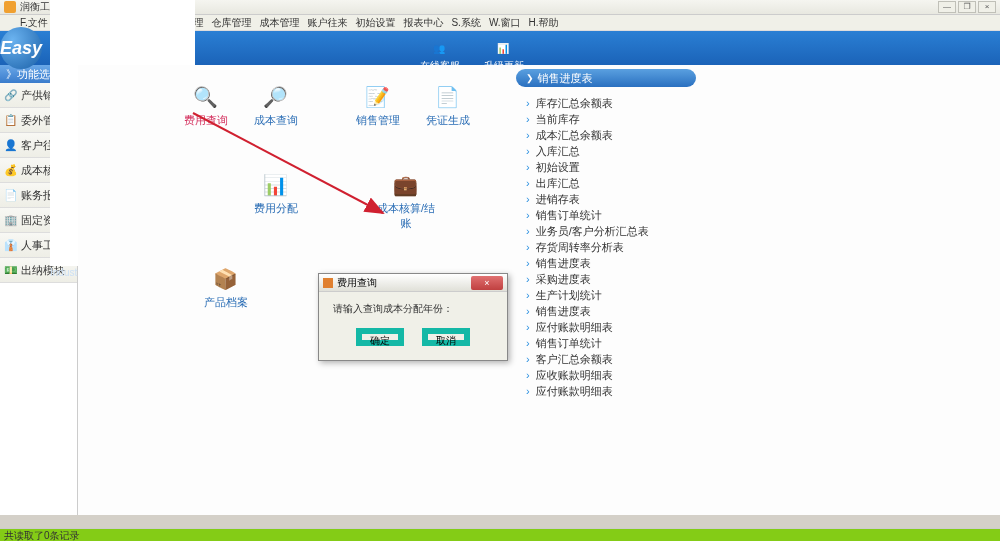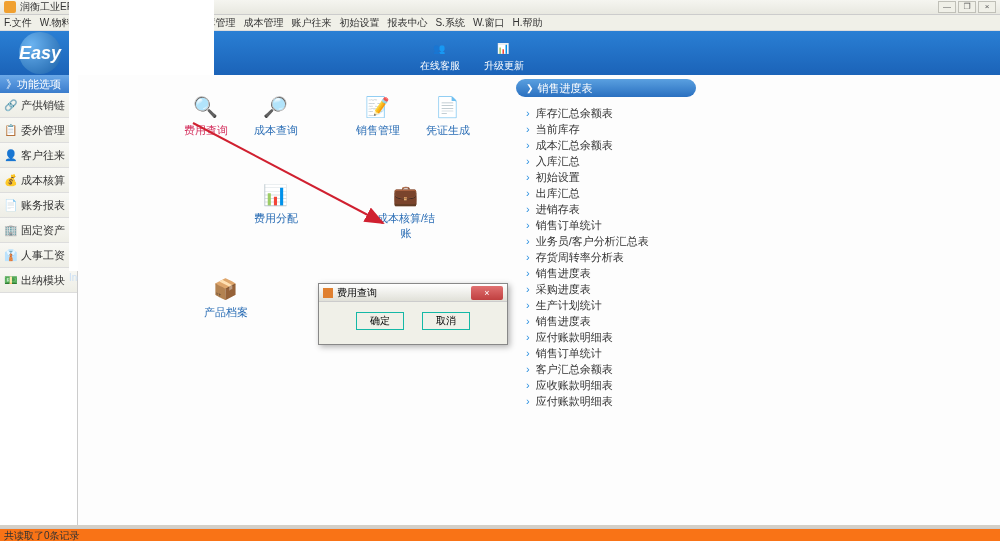--- a/index.html
+++ b/index.html
@@ -13,7 +13,7 @@
 .win-btn { width: 18px; height: 12px; background: #f0f0e8; border: 1px solid #c0c0b8; font-size: 8px; text-align: center; line-height: 10px; color: #555; }
 
 
-.menubar { height: 16px; background: #f0f0e8; display: flex; align-items: center; padding: 0 4px; border-bottom: 1px solid #ddd; }
+.menubar { height: 16px; background: #f0f0e8; display: flex; align-items: center; padding: 0 20px; border-bottom: 1px solid #ddd; }
 .menubar span { font-size: 10px; color: #333; margin-right: 8px; cursor: pointer; }
 
 

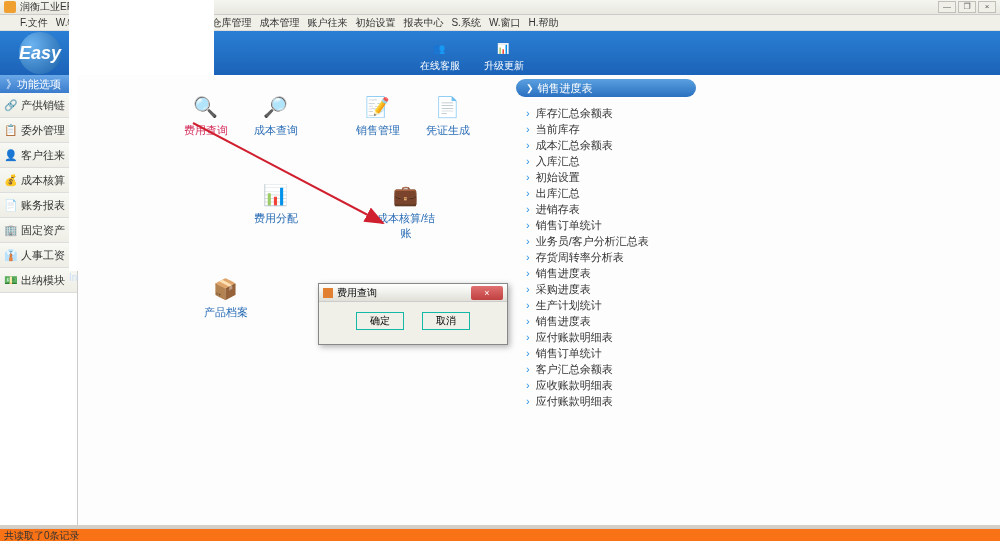--- a/index.html
+++ b/index.html
@@ -17,7 +17,7 @@
 .menubar span { font-size: 10px; color: #333; margin-right: 8px; cursor: pointer; }
 
 
-.banner { height: 44px; background: linear-gradient(#2a7fd4,#1b63b8); display: flex; align-items: center; padding-left: 19px; position: relative; }
+.banner { height: 34px; background: linear-gradient(#2a7fd4,#1b63b8); display: flex; align-items: center; padding-left: 0; position: relative; }
 .logo-circle { width: 42px; height: 42px; background: radial-gradient(circle at 30% 30%, #6bb3f0, #1a60a8); border-radius: 50%; display: flex; align-items: center; justify-content: center; color: #fff; font-size: 18px; font-weight: bold; font-style: italic; margin-right: 8px; }
 .banner-text .main { color: #fff; font-size: 18px; font-weight: bold; }
 .banner-text .main small { font-size: 12px; font-weight: normal; }

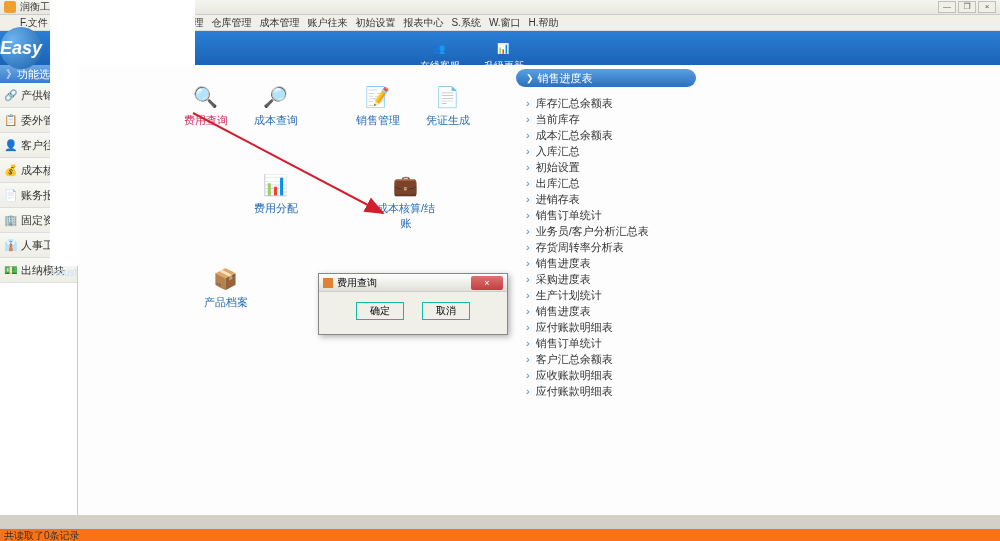--- a/index.html
+++ b/index.html
@@ -209,6 +209,7 @@
         <div class="dt-close">×</div>
       </div>
       <div class="dialog-body">
+        <div class="prompt">请输入查询成本分配年份：</div>
         <div class="dialog-buttons">
           <button class="dlg-btn">确定</button>
           <button class="dlg-btn">取消</button>

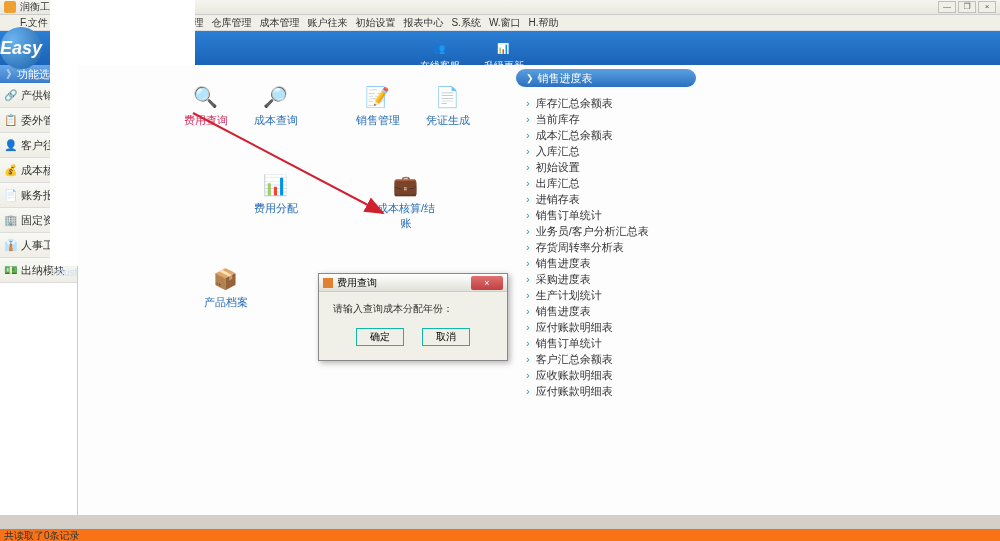--- a/index.html
+++ b/index.html
@@ -59,7 +59,7 @@
 .spinner::before { content: ""; position: absolute; top: 3px; left: 3px; border-left: 3px solid transparent; border-right: 3px solid transparent; border-bottom: 4px solid #333; }
 .spinner::after { content: ""; position: absolute; bottom: 3px; left: 3px; border-left: 3px solid transparent; border-right: 3px solid transparent; border-top: 4px solid #333; }
 .dialog-buttons { display: flex; justify-content: center; gap: 18px; }
-.dlg-btn { width: 48px; height: 18px; background: #f0f0e8; border: 1px solid #14b8a6; font-size: 10px; cursor: pointer; }
+.dlg-btn { width: 48px; height: 18px; background: #f0f0e8; border: 6px solid #14b8a6; font-size: 10px; cursor: pointer; }
 
 
 .quick-panel { position: absolute; left: 438px; top: 4px; width: 180px; }

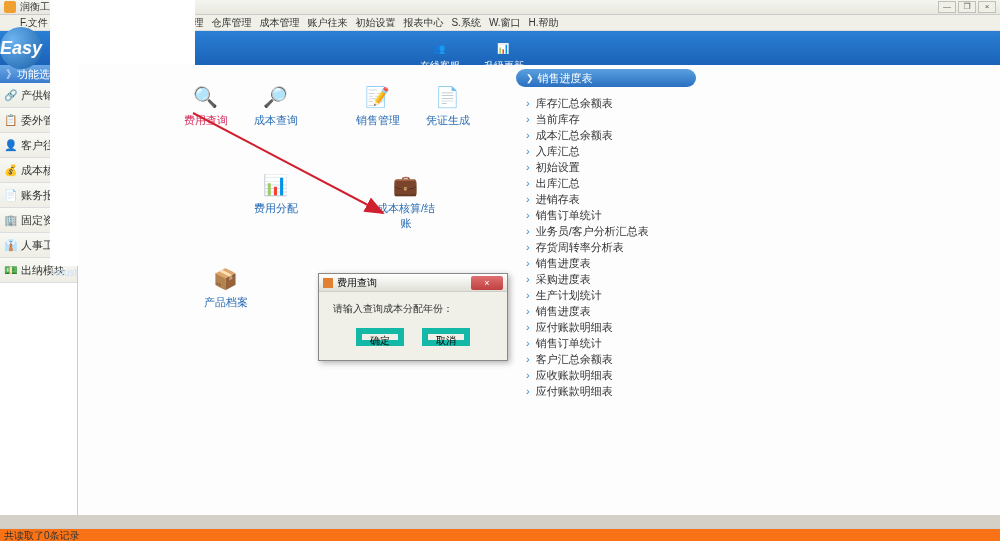--- a/index.html
+++ b/index.html
@@ -70,7 +70,7 @@
 .quick-item .qi-arrow { color: #2a90e0; margin-right: 6px; font-size: 11px; }
 
 
-.statusbar { position: absolute; left: 0; bottom: 0; width: 100%; height: 13px; background: #f97316; border-top: 1px solid #ccc; font-size: 10px; color: #333; padding-left: 4px; line-height: 13px; }
+.statusbar { position: absolute; left: 0; bottom: 0; width: 100%; height: 13px; background: #84cc16; border-top: 1px solid #ccc; font-size: 10px; color: #333; padding-left: 4px; line-height: 13px; }
 </style>
 </head>
 <body>

